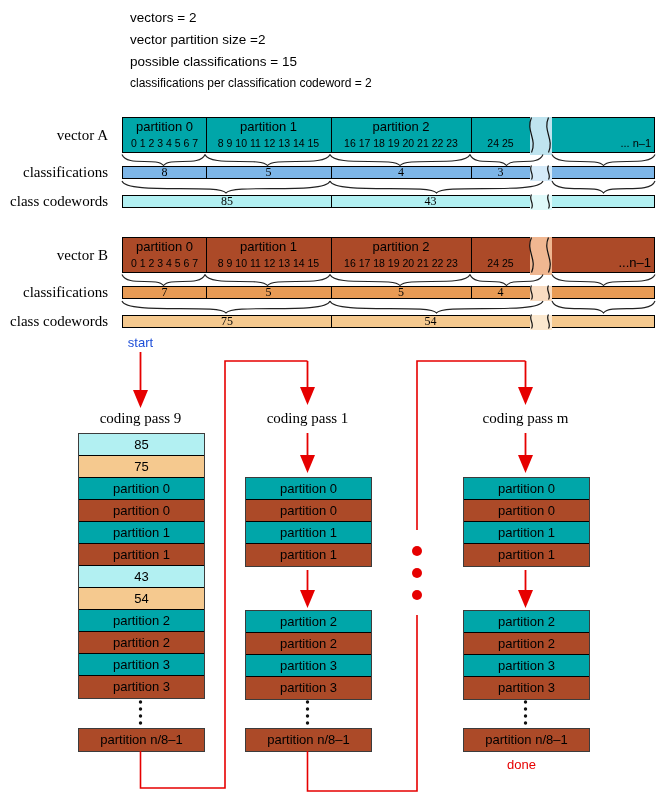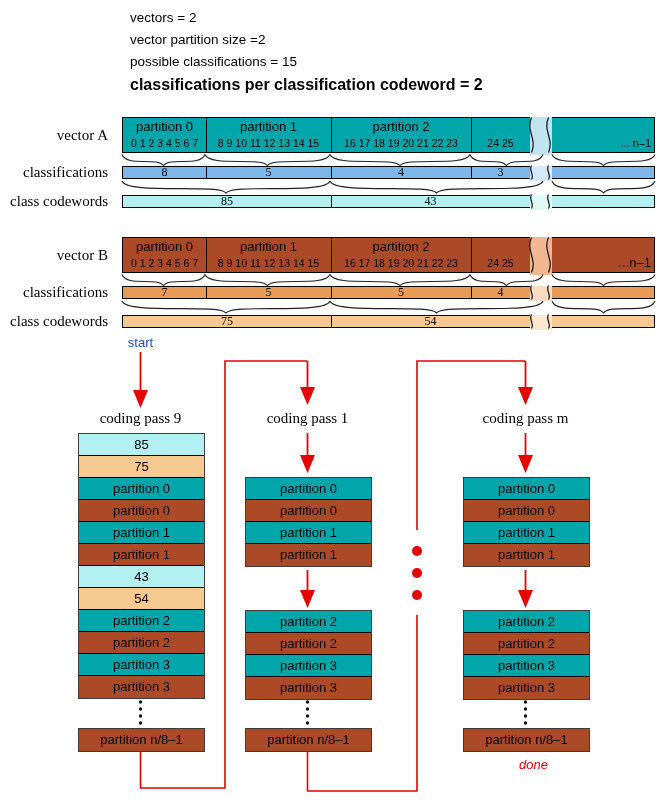--- a/index.html
+++ b/index.html
@@ -21,7 +21,7 @@
       <div class="sans" style="position: absolute; left: 130px; top: 10px; font-size: 13.5px; white-space: nowrap;">vectors = 2</div>
       <div class="sans" style="position: absolute; left: 130px; top: 32px; font-size: 13.5px; white-space: nowrap;">vector partition size =2</div>
       <div class="sans" style="position: absolute; left: 130px; top: 54px; font-size: 13.5px; white-space: nowrap;">possible classifications = 15</div>
-      <div class="sans" style="position: absolute; left: 130px; top: 76px; font-size: 16px; white-space: nowrap; font-weight: bold;">classifications per classification codeword = 2</div>
+      <div class="sans" style="position: absolute; left: 130px; top: 76px; font-size: 12px; white-space: nowrap;">classifications per classification codeword = 2</div>
       <div class="serif" style="position: absolute; left: 0px; top: 117px; width: 108px; height: 36px; line-height: 36px; text-align: right; font-size: 15px;">vector A</div>
       <div class="serif" style="position: absolute; left: 0px; top: 166px; width: 108px; height: 13px; line-height: 13px; text-align: right; font-size: 15px;">classifications</div>
       <div class="serif" style="position: absolute; left: 0px; top: 195px; width: 108px; height: 13px; line-height: 13px; text-align: right; font-size: 15px;">class codewords</div>

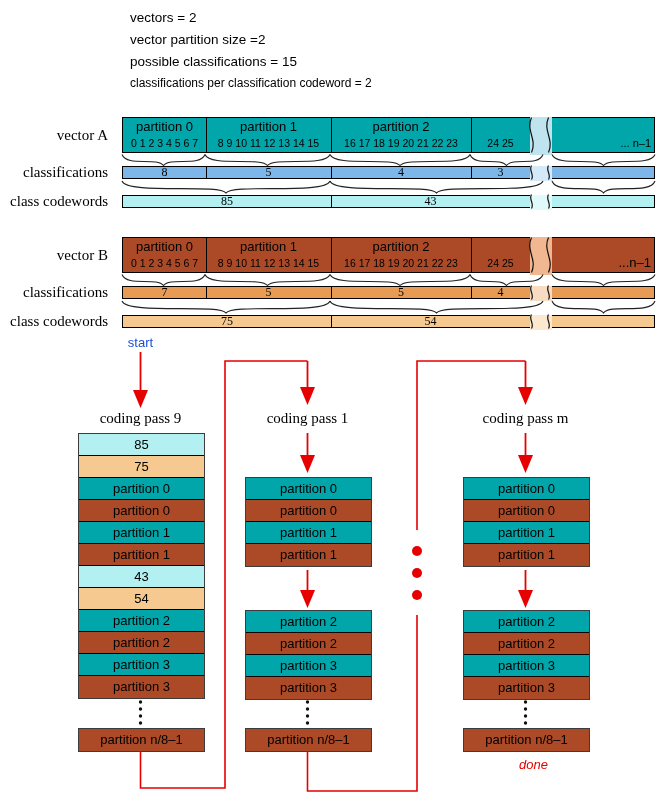--- a/index.html
+++ b/index.html
@@ -11,7 +11,7 @@
   .flow-label{position:absolute;width:125px;text-align:center;font-size:13px;
               font-family:"Liberation Sans",sans-serif;}
   #start-label{left:78px;top:335px;}
-  #done-label{left:471px;top:757px;font-style:italic;}
+  #done-label{left:459px;top:757px;}
 </style>
 </head>
 <body>

